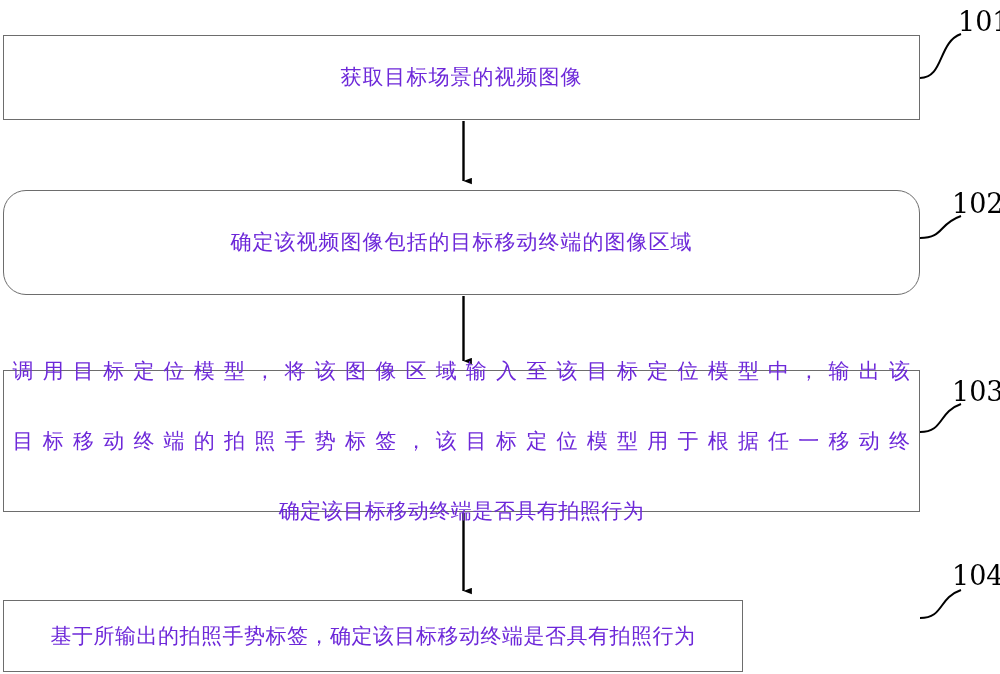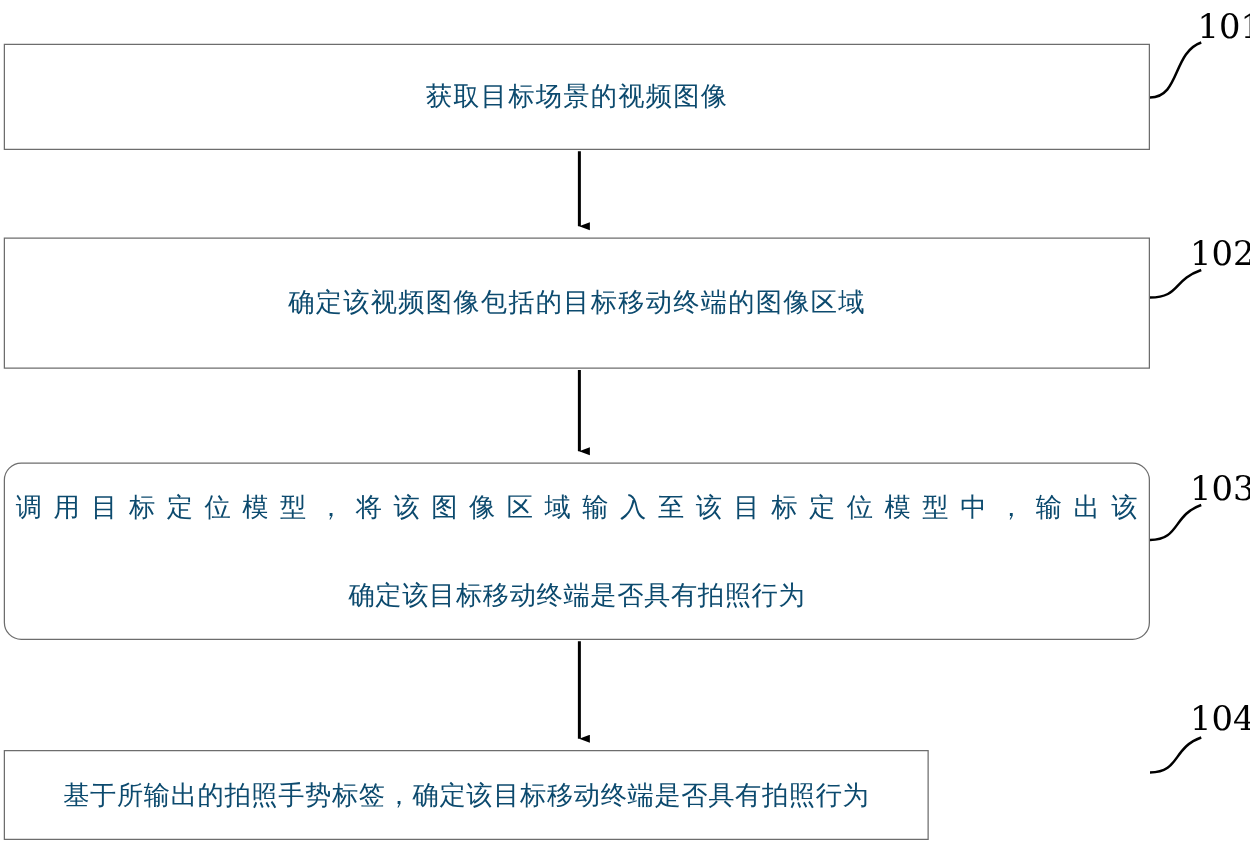--- a/index.html
+++ b/index.html
@@ -31,7 +31,7 @@
     font-family: "DejaVu Serif", "Liberation Serif", serif;
     font-size: 21px;
     line-height: 35px;
-    color: #0c4a6e;
+    color: #6d28d9;
     text-align: center;
     letter-spacing: 1px;
     white-space: pre-line;

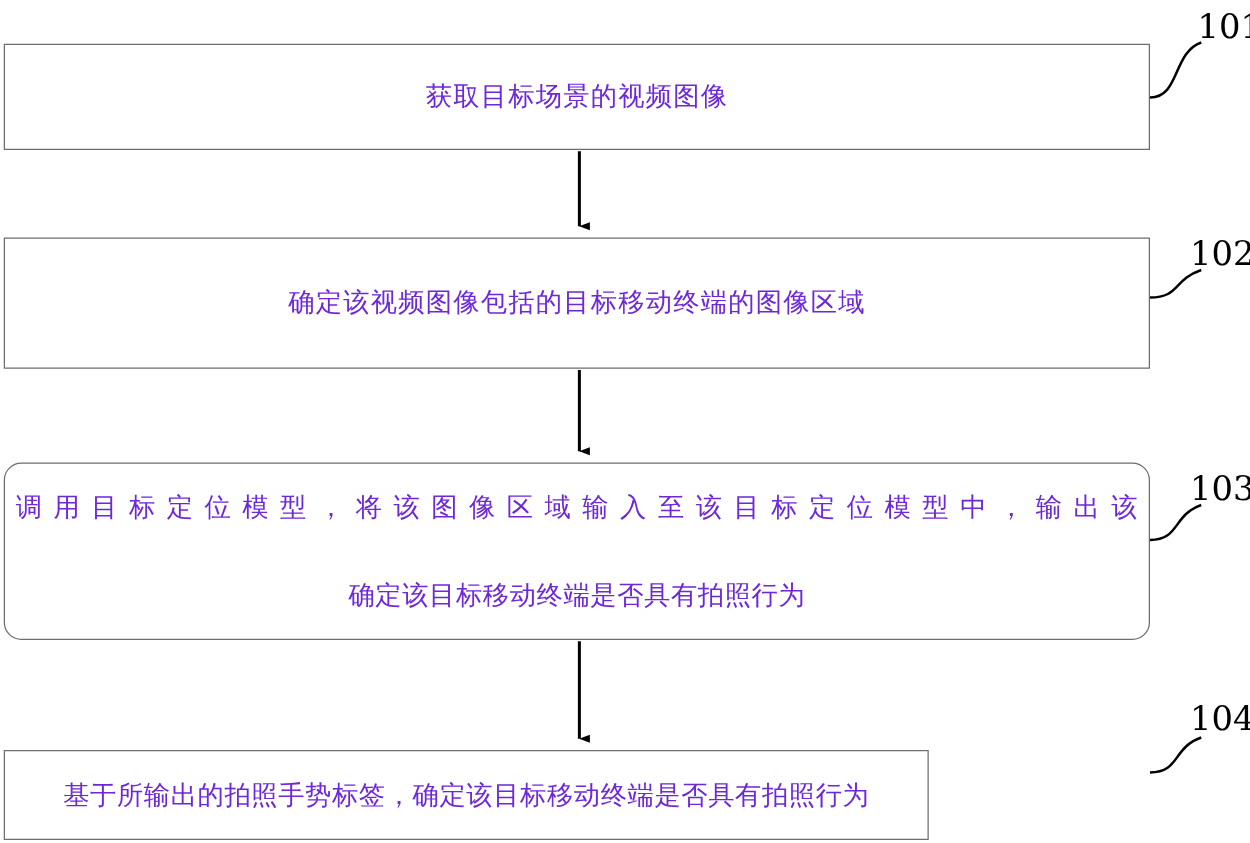--- a/index.html
+++ b/index.html
@@ -92,7 +92,7 @@
   </div>
   <div class="ref-label" style="left:958px; top:8px;">101</div>
 
-  <div class="step-box" style="left:3px; top:190px; width:917px; height:105px;">
+  <div class="step-box" style="left:3px; top:190px; width:917px; height:105px;border-radius:23px;">
     <div class="step-text">确定该视频图像包括的目标移动终端的图像区域</div>
   </div>
   <div class="ref-label" style="left:952px; top:190px;">102</div>

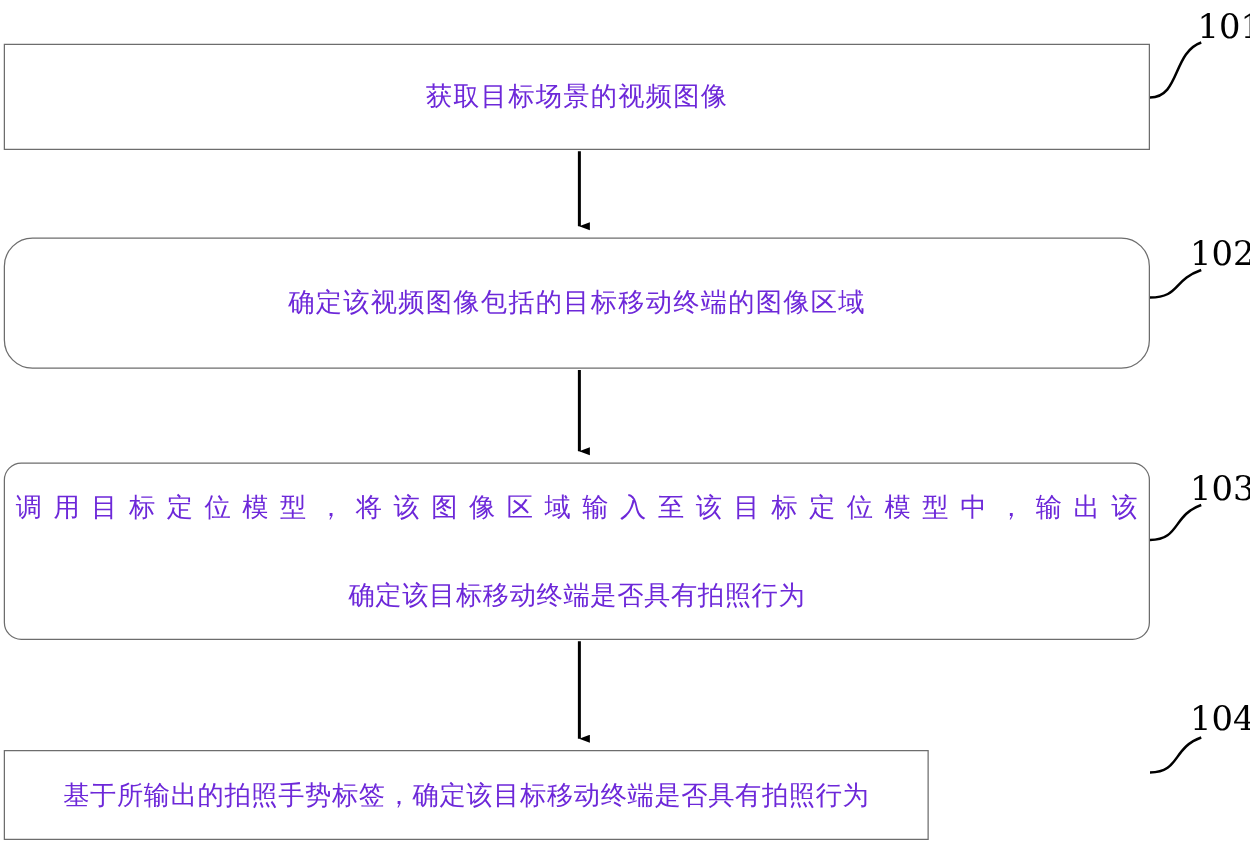--- a/index.html
+++ b/index.html
@@ -97,7 +97,7 @@
   </div>
   <div class="ref-label" style="left:952px; top:190px;">102</div>
 
-  <div class="step-box" style="left:3px; top:370px; width:917px; height:142px;border-radius:14px;">
+  <div class="step-box" style="left:3px; top:370px; width:917px; height:142px;">
     <div class="step-text multiline" style="width:898px;">
       <div style="text-align:justify;text-align-last:justify;">调用目标定位模型，将该图像区域输入至该目标定位模型中，输出该</div>
       <div style="text-align:center;">确定该目标移动终端是否具有拍照行为</div>

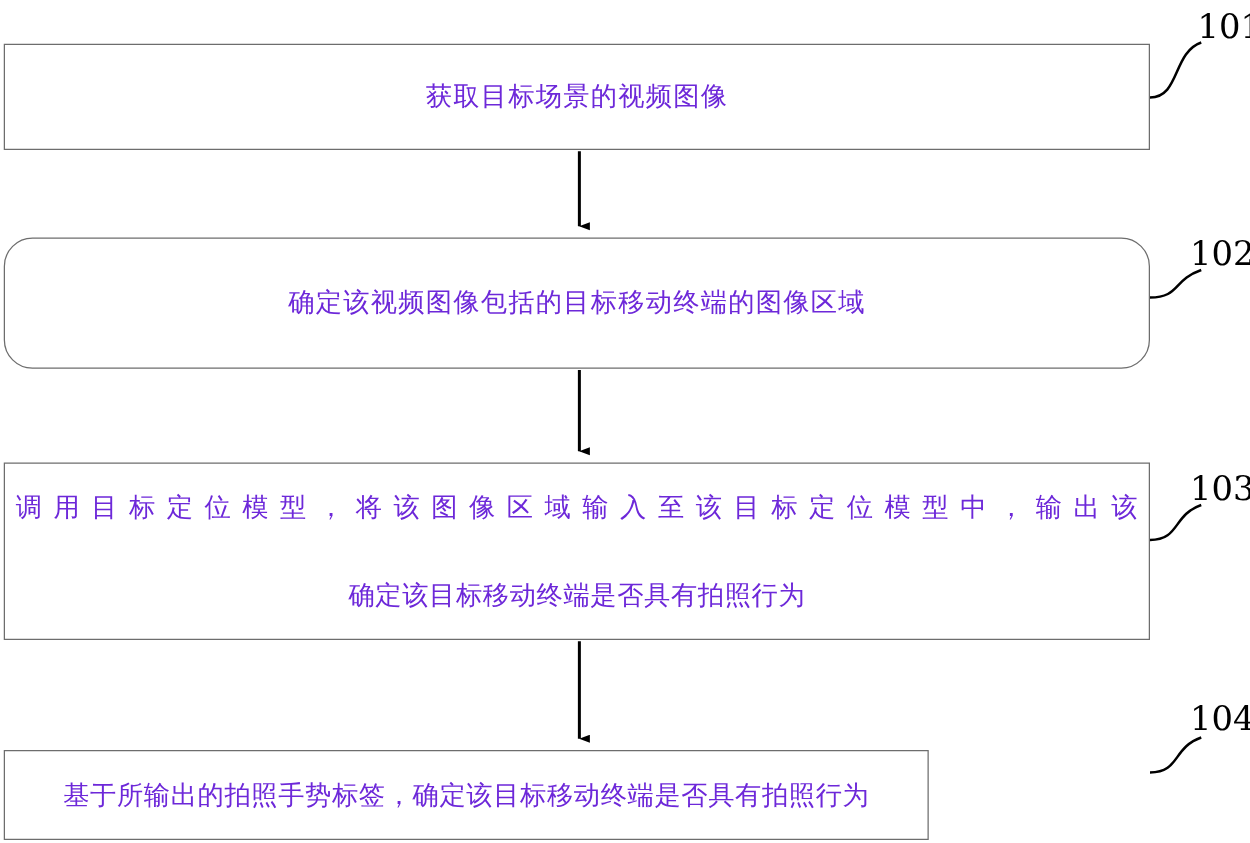--- a/index.html
+++ b/index.html
@@ -100,6 +100,7 @@
   <div class="step-box" style="left:3px; top:370px; width:917px; height:142px;">
     <div class="step-text multiline" style="width:898px;">
       <div style="text-align:justify;text-align-last:justify;">调用目标定位模型，将该图像区域输入至该目标定位模型中，输出该</div>
+      <div style="text-align:justify;text-align-last:justify;">目标移动终端的拍照手势标签，该目标定位模型用于根据任一移动终</div>
       <div style="text-align:center;">确定该目标移动终端是否具有拍照行为</div>
     </div>
   </div>

